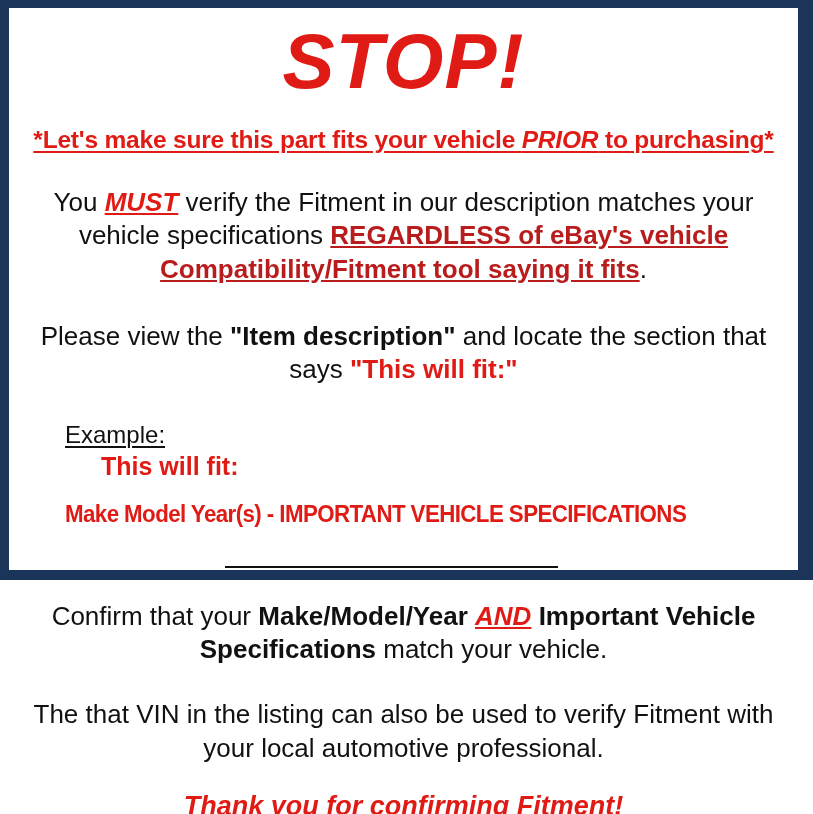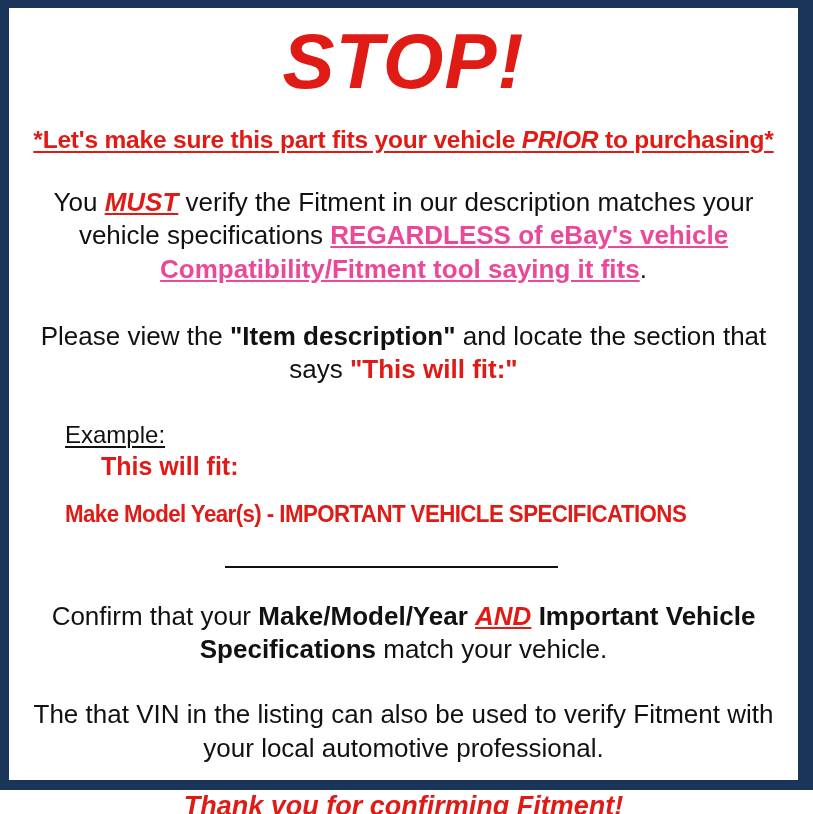--- a/index.html
+++ b/index.html
@@ -17,7 +17,7 @@
   .notice-frame {
     box-sizing: border-box;
     width: 813px;
-    height: 790px;
+    height: 580px;
     background: #ffffff;
     border-top: 8px solid #1b3459;
     border-bottom: 10px solid #1b3459;

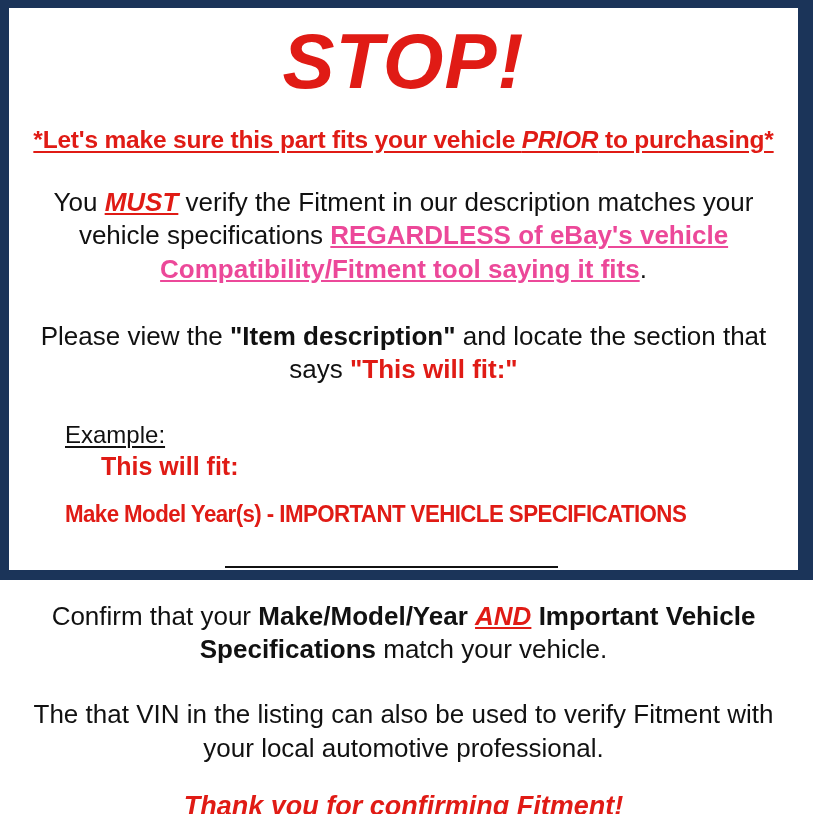--- a/index.html
+++ b/index.html
@@ -81,7 +81,7 @@
     text-align: right;
   }
   .em-red-bu {
-    color: #ec4899;
+    color: #b91c1c;
     font-weight: bold;
     text-decoration: underline;
     text-underline-offset: 2px;

